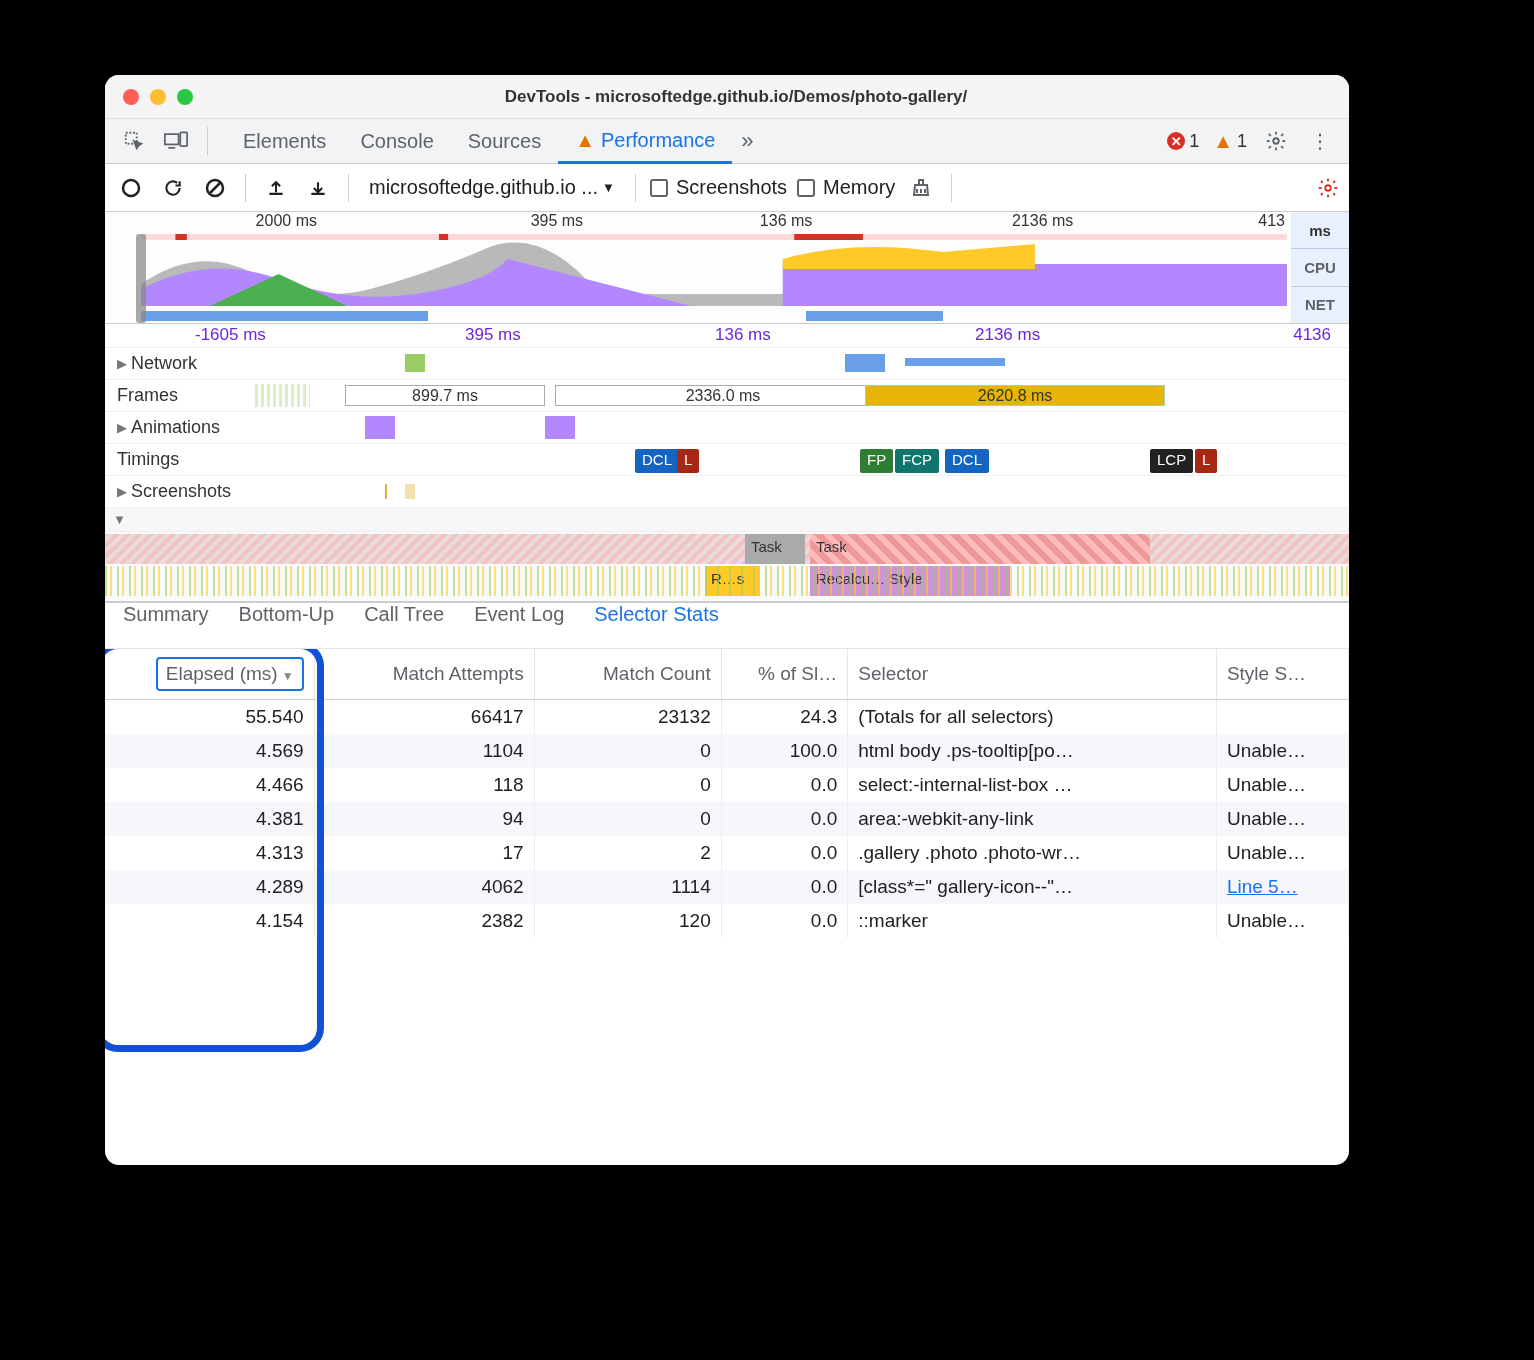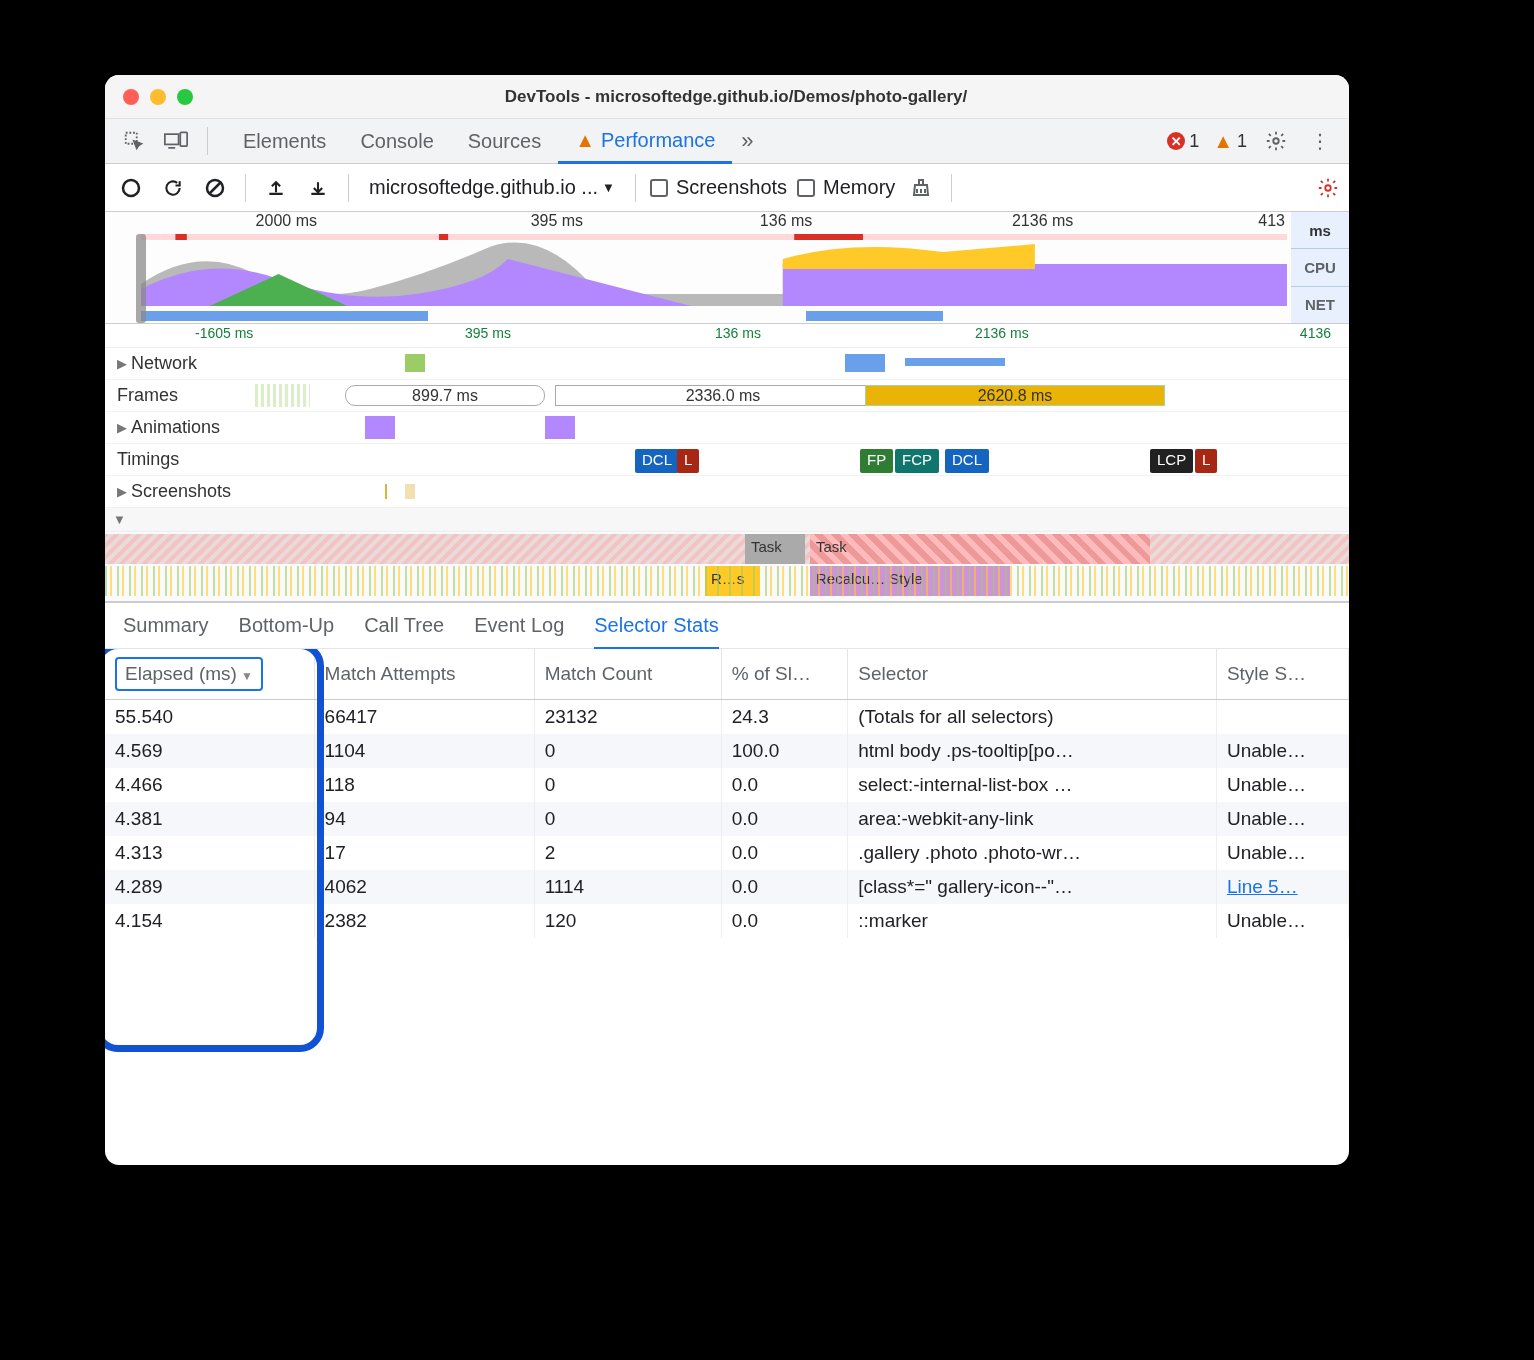--- a/index.html
+++ b/index.html
@@ -39,7 +39,7 @@
   .ov-handle { position:absolute; top:0; bottom:0; width:10px; background:#888b; border-radius:3px;}
   .net-bar { position:absolute; height:10px; background:#6aa0e9;}
   .timeline { border-bottom:1px solid #ccc; position:relative; background:#fff;}
-  .tl-ruler { height:24px; position:relative; font-size:14px; color:#15803d; border-bottom:1px solid #eee;text-decoration:underline;}
+  .tl-ruler { height:24px; position:relative; font-size:17px; color:#6d28d9; border-bottom:1px solid #eee;text-decoration:underline;}
   .tl-ruler span{ position:absolute; top:1px;}
   .track { height:32px; display:flex; align-items:center; position:relative; border-bottom:1px solid #f1f1f1;}
   .track-label { width:150px; font-size:18px; color:#333; padding-left:12px; display:flex; align-items:center; gap:4px;}

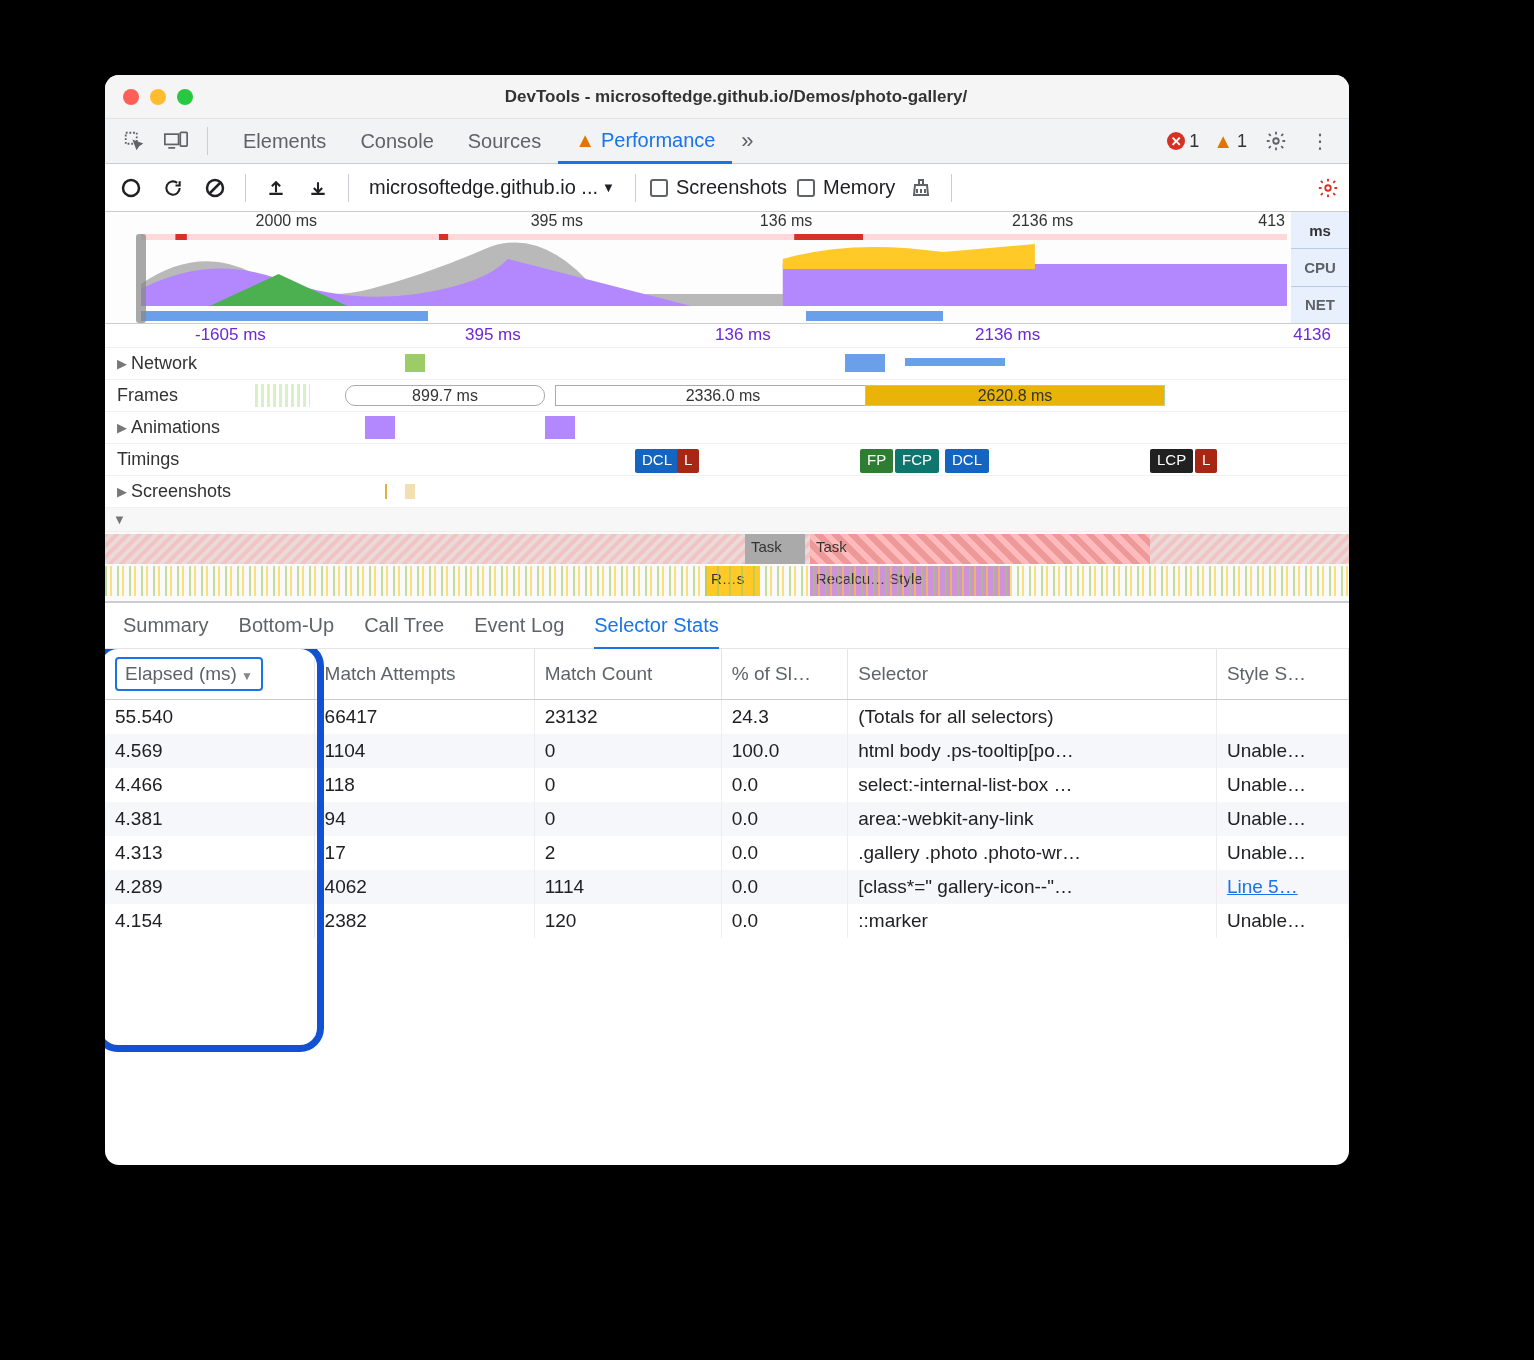--- a/index.html
+++ b/index.html
@@ -245,7 +245,7 @@
         </div>
       <div class="track-content">
         <div style="position:absolute;left:0;width:55px;top:4px;bottom:4px;background:repeating-linear-gradient(90deg,#d9f0c7 0 3px,transparent 3px 6px);"></div>
-        <div class="frame-span" style="left:90px;width:200px;border-radius:10px;">899.7 ms</div>
+        <div class="frame-span" style="left:90px;width:200px;">899.7 ms</div>
         <div class="frame-span" style="left:300px;width:336px;">2336.0 ms</div>
         <div class="frame-span green-span" style="left:610px;width:300px;">2620.8 ms</div>
       </div>

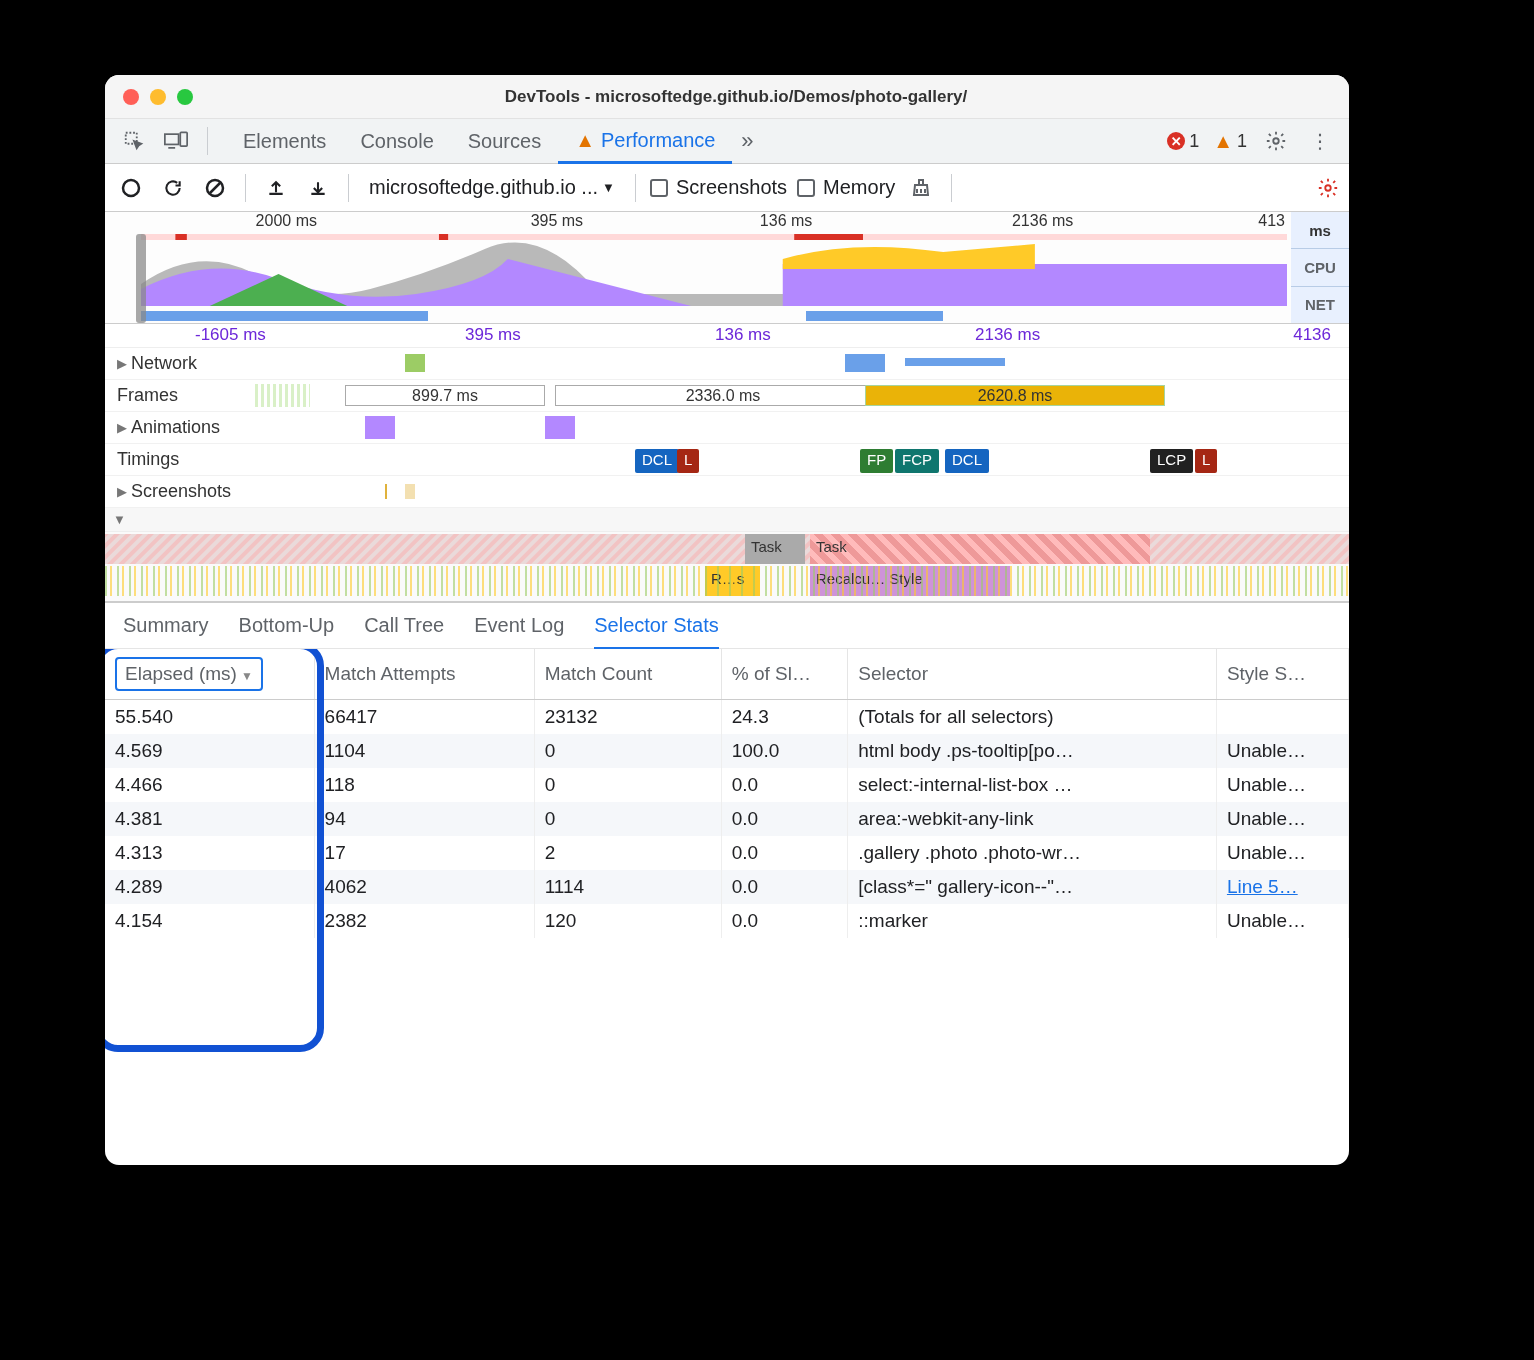--- a/index.html
+++ b/index.html
@@ -51,7 +51,7 @@
   .main-hdr { padding:4px 8px; font-size:18px; color:#333; display:flex; align-items:center; gap:4px; border-bottom:1px solid #eee; background:#f7f7f7;}
   .flame { height:70px; position:relative; background:#fafafa; border-bottom:1px solid #ccc; overflow:hidden;}
   .flame .bar1, .flame .bar2 { position:absolute; height:30px; font-size:15px; color:#333; overflow:hidden; padding:4px 6px; white-space:nowrap;}
-  .bot-tabs { height:46px; display:flex; align-items:center; background:#fff; font-size:20px; color:#5f6368; gap:30px; padding-left:18px; border-bottom:1px solid #e5e5e5;}
+  .bot-tabs { height:46px; display:flex; background:#fff; font-size:20px; color:#5f6368; gap:30px; padding-left:18px; border-bottom:1px solid #e5e5e5;}
   .bot-tab{cursor:pointer;}
   .bot-tab.active{ color:#1a73e8; border-bottom:3px solid #1a73e8; padding-bottom:10px; margin-bottom:-12px;}
   .table-wrap { flex:1; overflow:hidden; position:relative;}

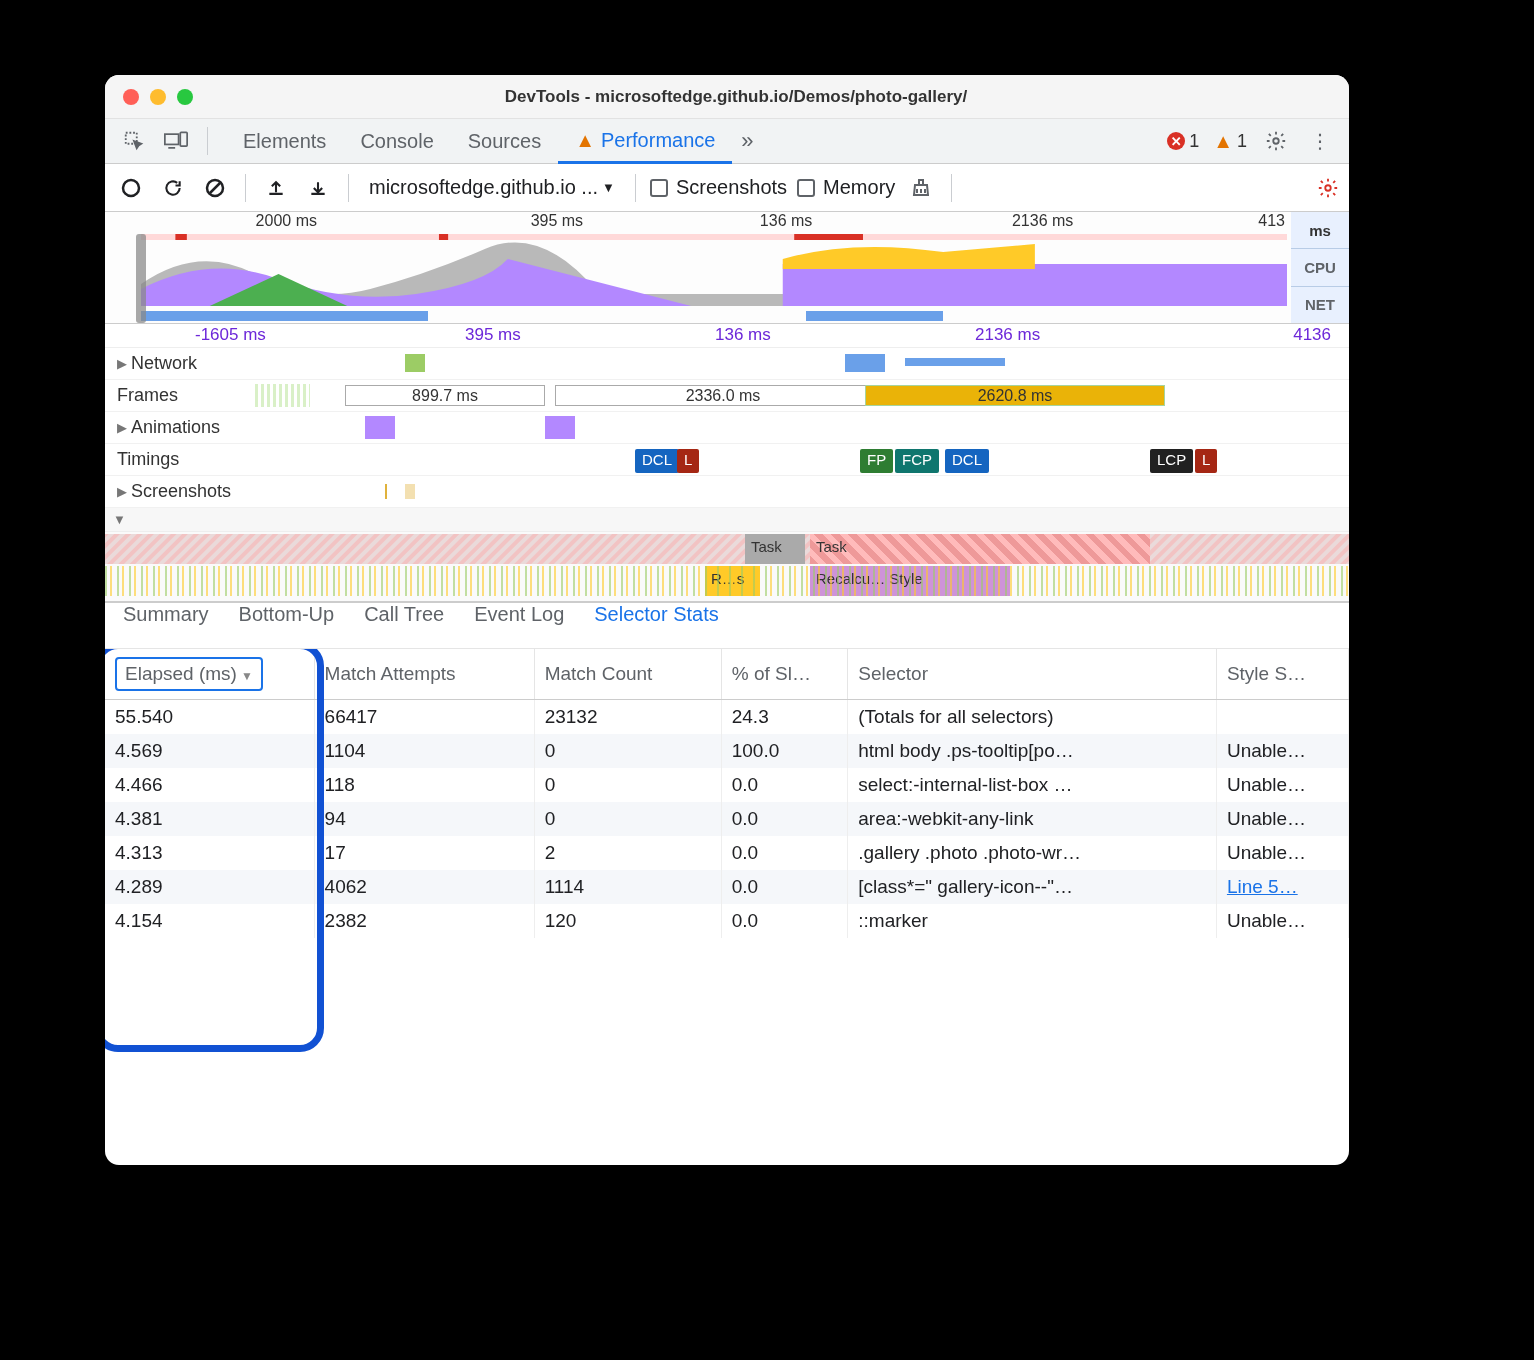--- a/index.html
+++ b/index.html
@@ -57,7 +57,7 @@
   .table-wrap { flex:1; overflow:hidden; position:relative;}
   table { width:100%; border-collapse:collapse; font-size:19px; color:#202124;}
   th { text-align:left; padding:8px 10px; border-bottom:1px solid #ccc; font-weight:400; color:#5f6368; background:#fff; border-right:1px solid #e5e5e5;}
-  th.num, td.num { text-align:left; }
+  th.num, td.num { text-align:right; }
   td { padding:6px 10px; border-right:1px solid #eee; white-space:nowrap; overflow:hidden; text-overflow:ellipsis; max-width:0;}
   tbody tr:nth-child(odd){ background:#fff;}
   tbody tr:nth-child(even){ background:#f5f7fa;}

